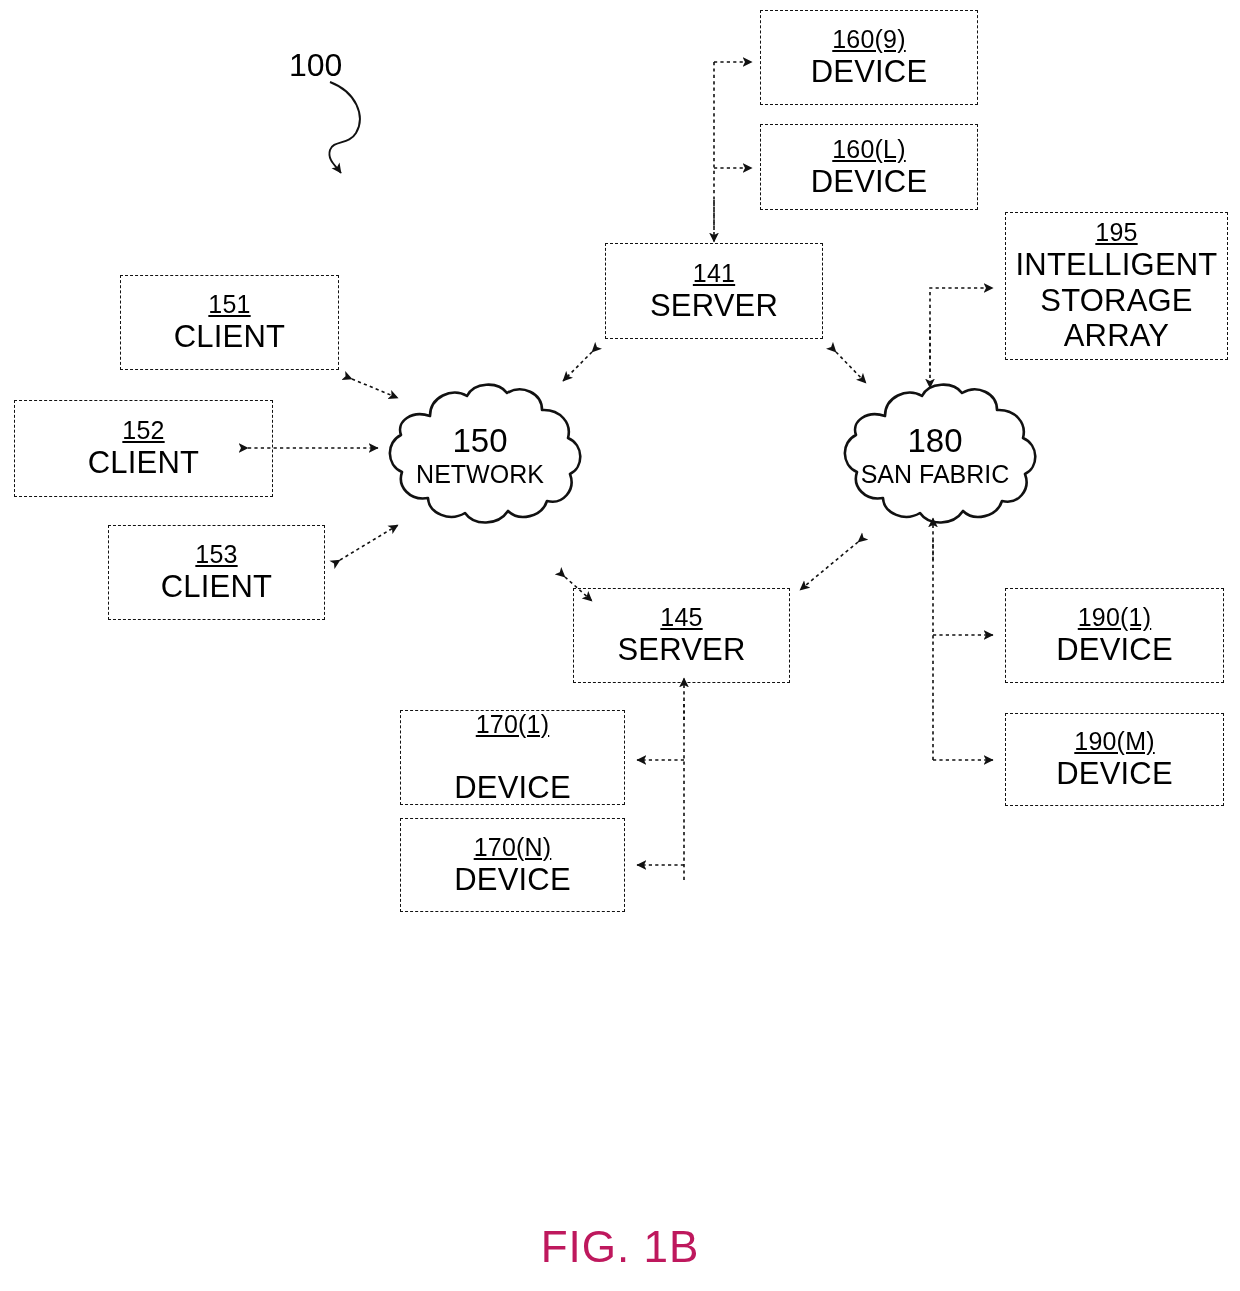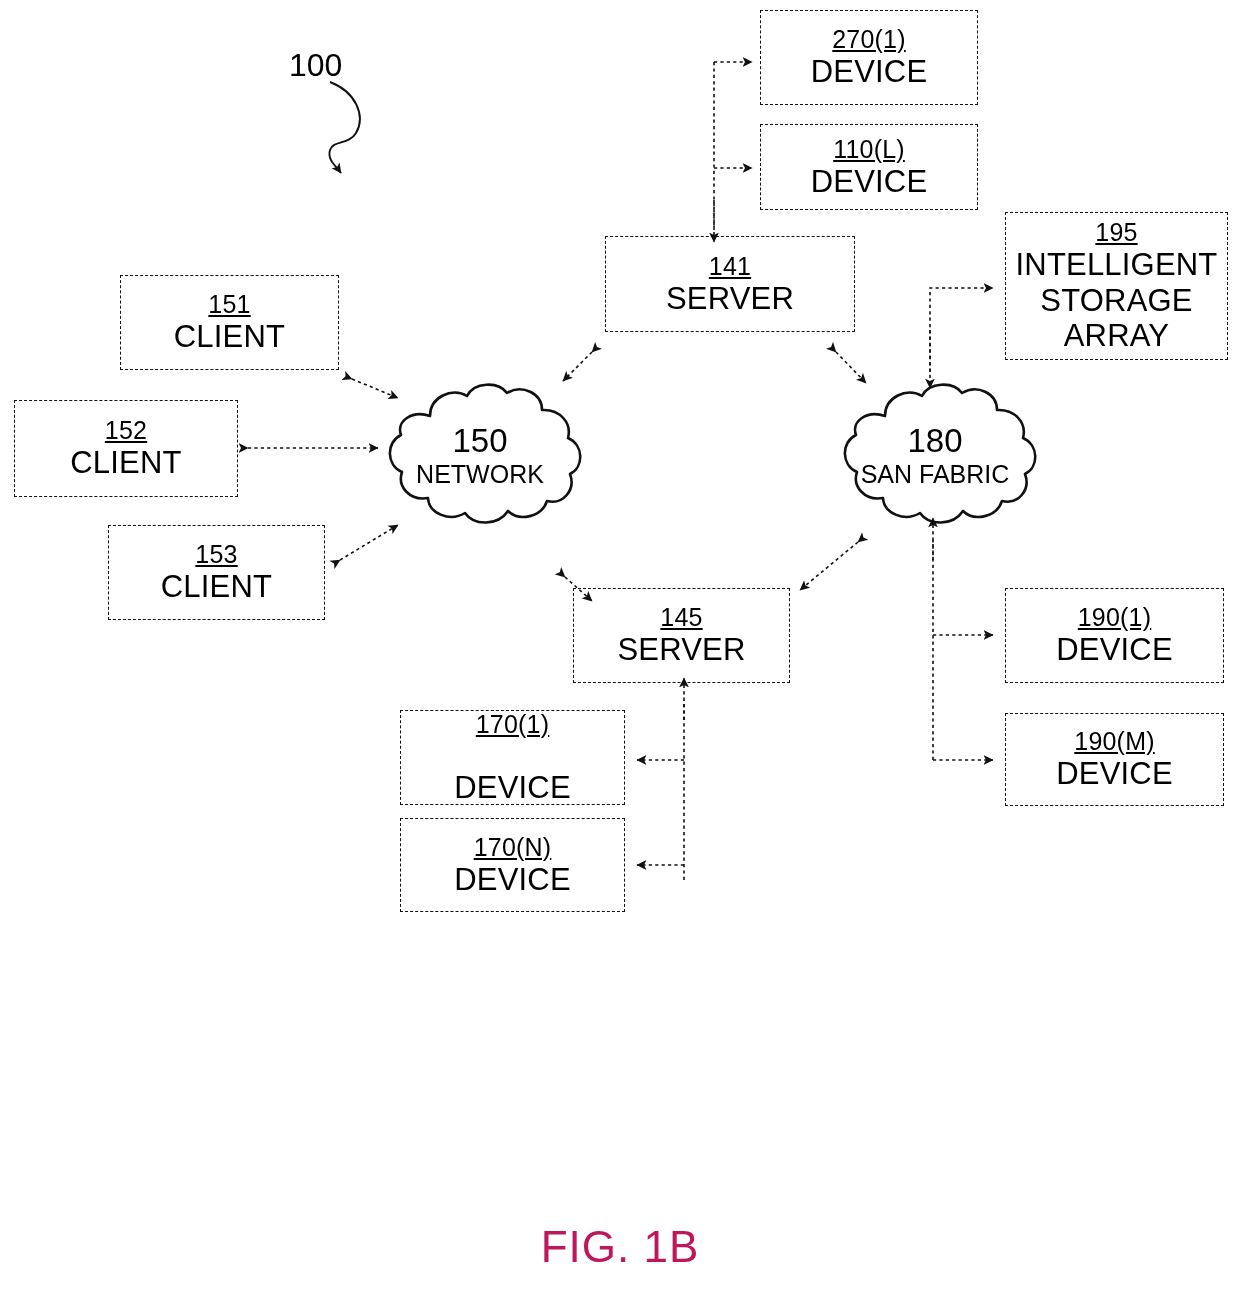--- a/index.html
+++ b/index.html
@@ -105,7 +105,7 @@
   <div id="fig-ref-100">100</div>
 
   <div class="node-box" style="left:760px; top:10px; width:218px; height:95px;">
-    <span class="ref">270(1)</span>
+    <span class="ref">160(9)</span>
     <span class="label">DEVICE</span>
   </div>
 

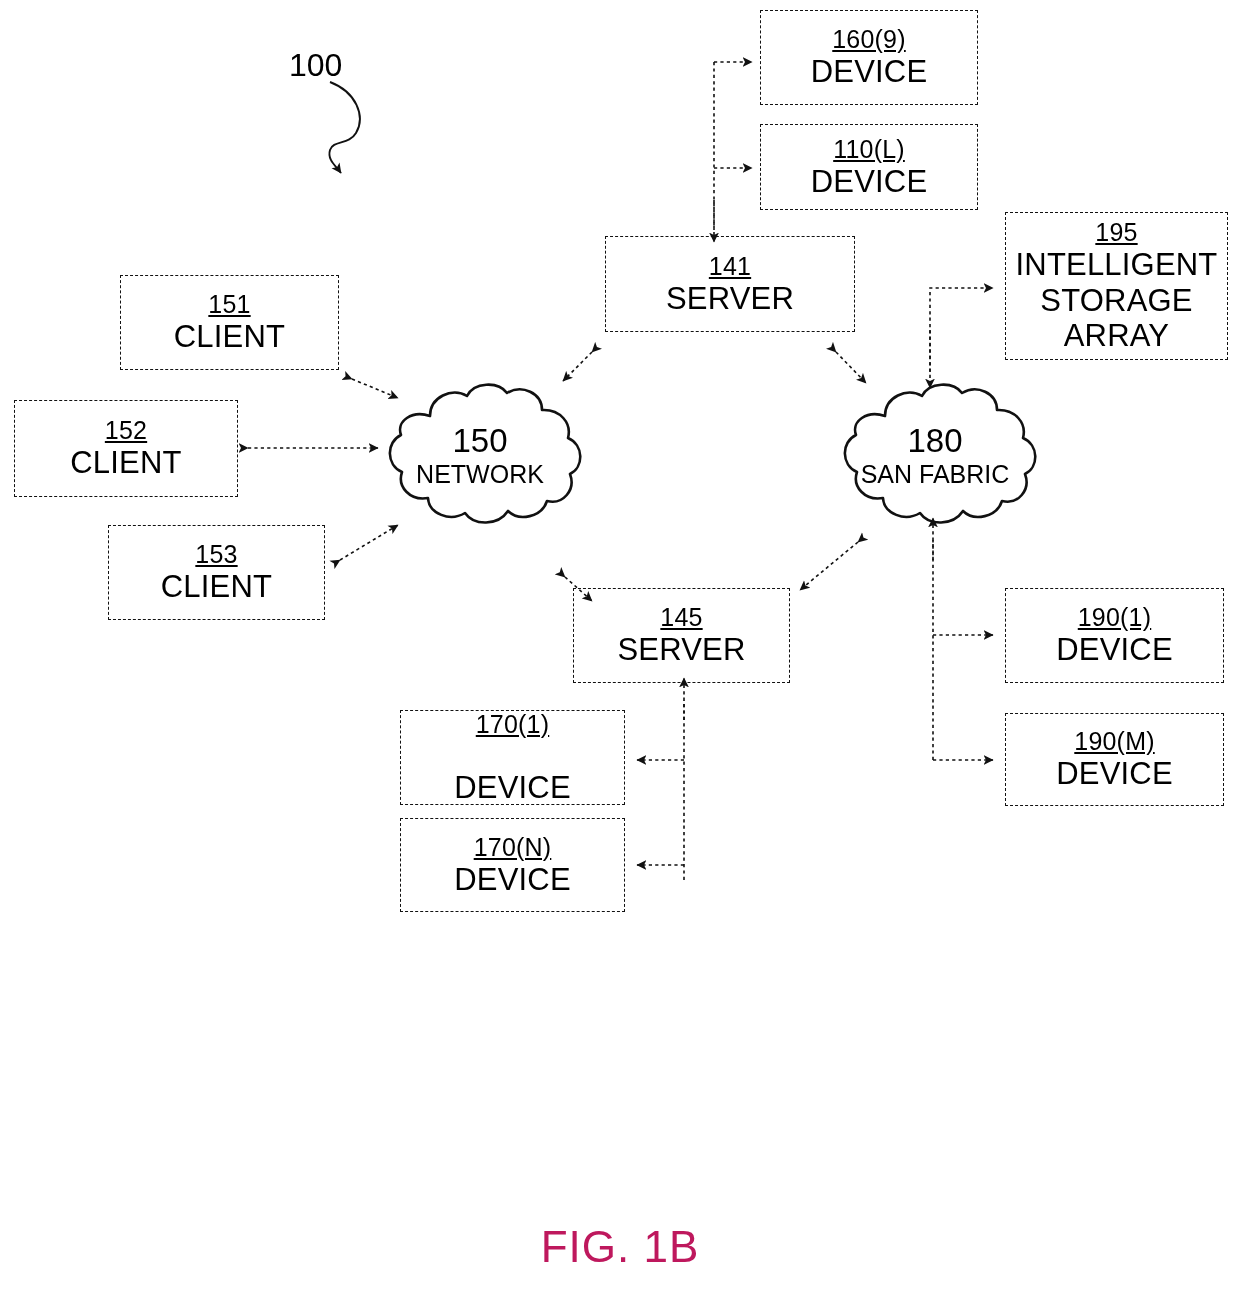--- a/index.html
+++ b/index.html
@@ -110,7 +110,7 @@
   </div>
 
   <div class="node-box" style="left:760px; top:124px; width:218px; height:86px;">
-    <span class="ref">110(L)</span>
+    <span class="ref">160(L)</span>
     <span class="label">DEVICE</span>
   </div>
 

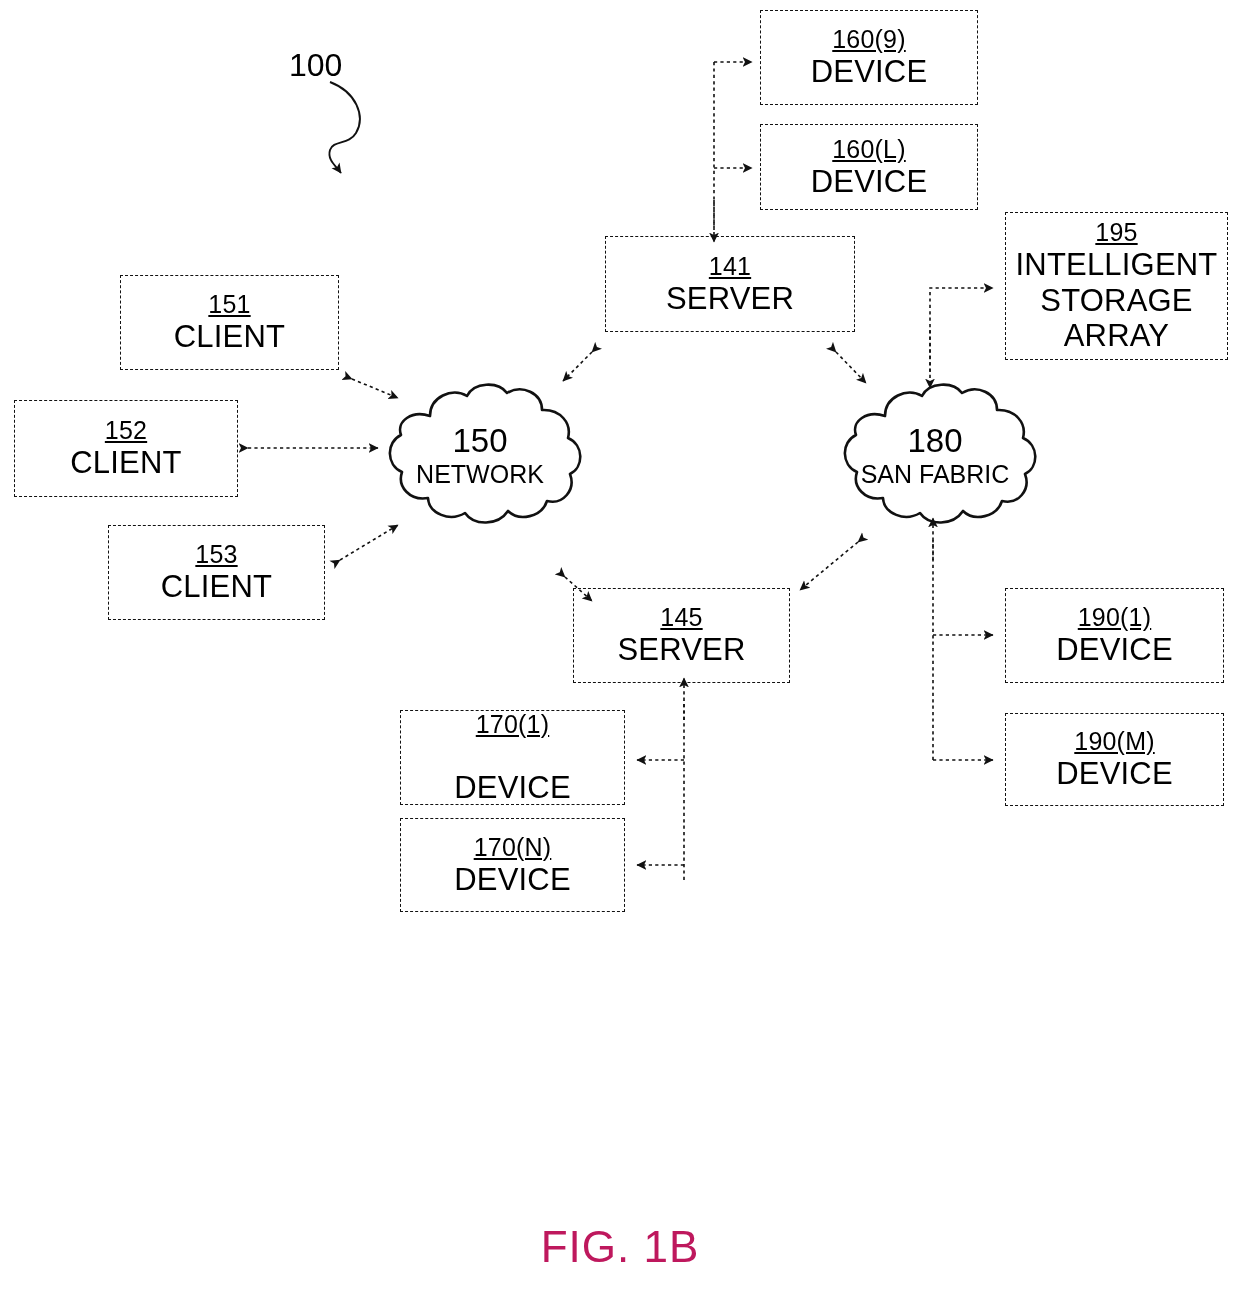--- a/index.html
+++ b/index.html
@@ -114,7 +114,7 @@
     <span class="label">DEVICE</span>
   </div>
 
-  <div class="node-box" style="left:605px; top:236px; width:250px; height:96px;">
+  <div class="node-box" style="left:605px; top:243px; width:218px; height:96px;">
     <span class="ref">141</span>
     <span class="label">SERVER</span>
   </div>

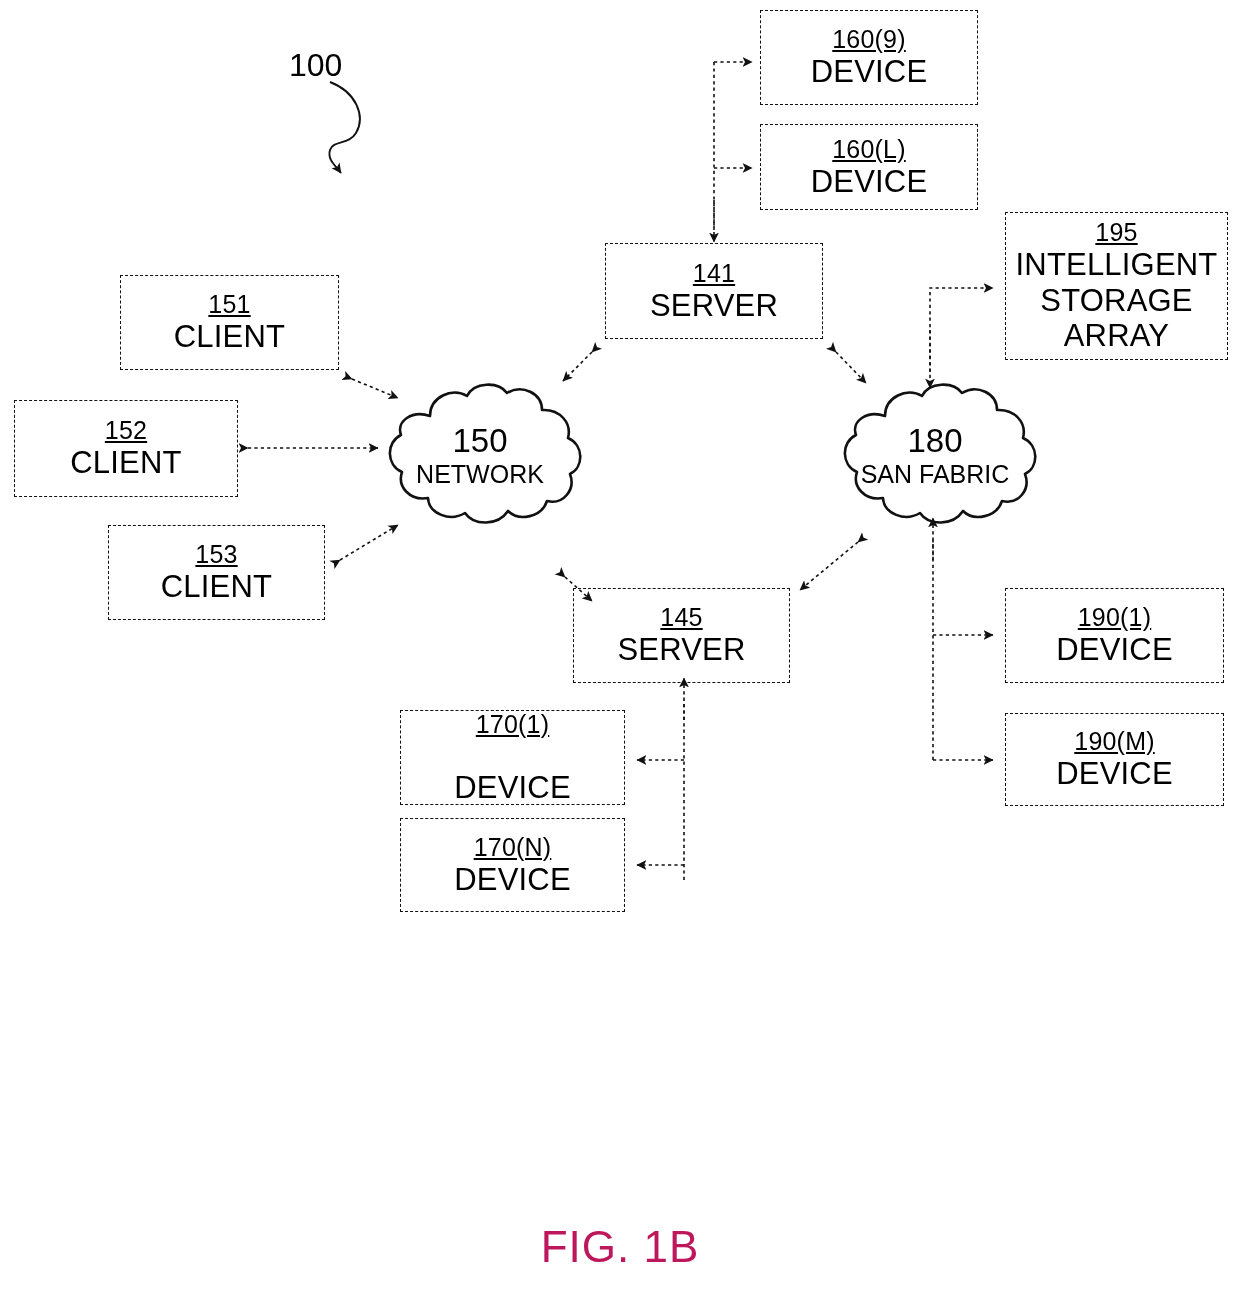--- a/index.html
+++ b/index.html
@@ -124,7 +124,7 @@
     <span class="label">CLIENT</span>
   </div>
 
-  <div class="node-box" style="left:14px; top:400px; width:224px; height:97px;">
+  <div class="node-box" style="left:14px; top:400px; width:259px; height:97px;">
     <span class="ref">152</span>
     <span class="label">CLIENT</span>
   </div>

